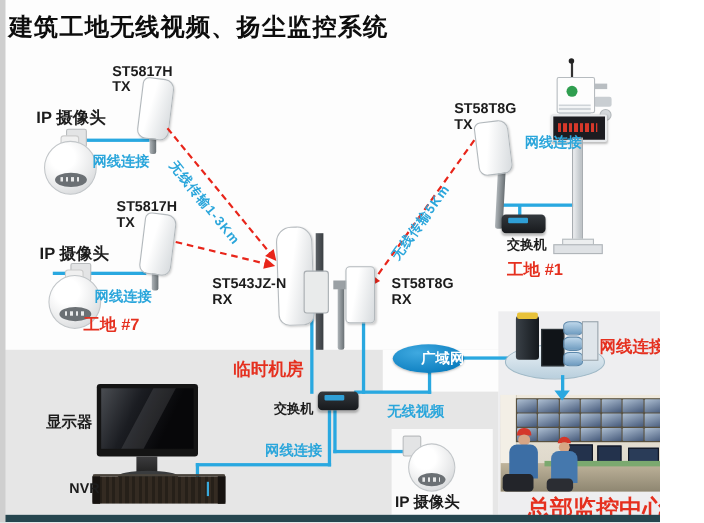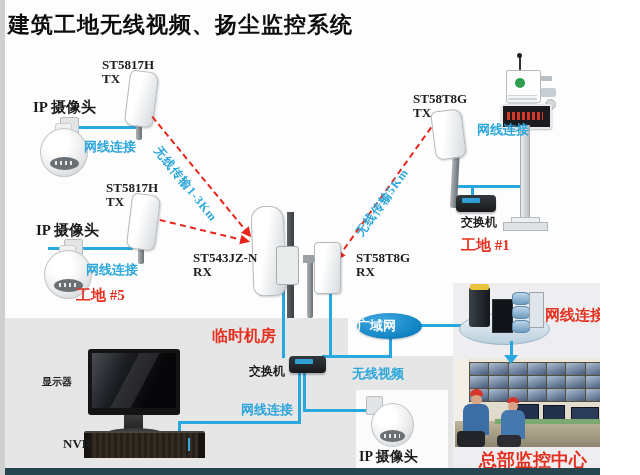--- a/index.html
+++ b/index.html
@@ -4,7 +4,7 @@
 <style>
   html,body{margin:0;padding:0;background:#fff;}
   .stage{position:relative;width:600px;height:475px;background:#fdfdfd;overflow:hidden;
-         font-family:Liberation Serif, serif;}
+         font-family:Liberation Sans, sans-serif;}
   .abs{position:absolute;}
   .lbl{position:absolute;color:#1c1c1c;font-weight:bold;white-space:nowrap;}
   .lblb{position:absolute;color:#2ba6db;font-weight:bold;white-space:nowrap;}

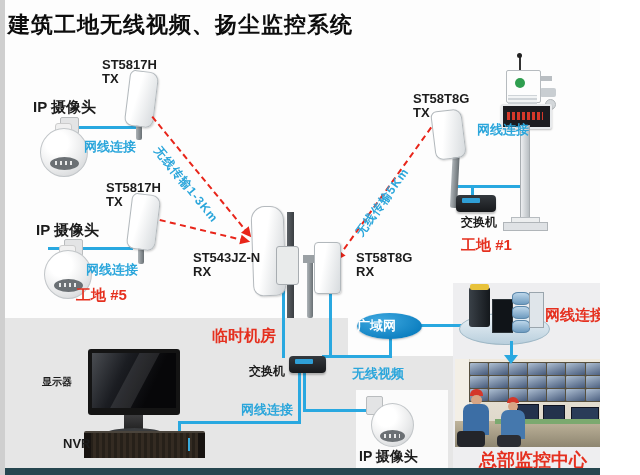--- a/index.html
+++ b/index.html
@@ -72,7 +72,7 @@
   </div>
   <div class="lbl" style="left:36px;top:221px;font-size:15px;">IP 摄像头</div>
   <div class="lblb" style="left:86px;top:261px;font-size:13px;">网线连接</div>
-  <div class="lblr" style="left:76px;top:286px;font-size:15px;">工地 #5</div>
+  <div class="lblr" style="left:76px;top:286px;font-size:15px;">工地 #7</div>
 
   <div class="dash" style="left:153px;top:116px;width:152px;transform:rotate(50.6deg);">
     <span class="ahead"></span>

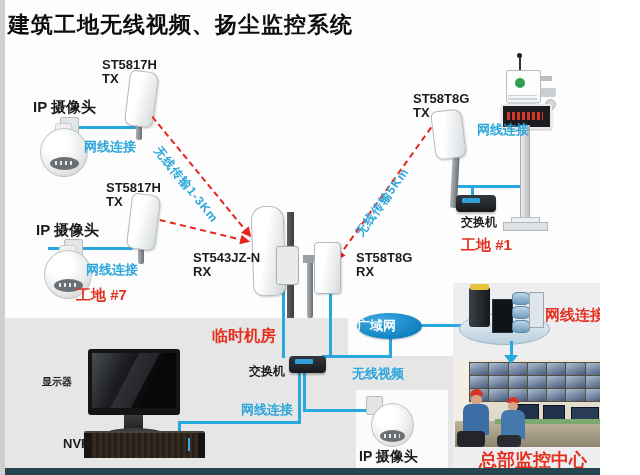--- a/index.html
+++ b/index.html
@@ -180,7 +180,7 @@
   <div class="hline" style="left:421px;top:324px;width:41px;height:3px;"></div>
   <div class="abs" style="left:357px;top:313px;width:65px;height:26px;border-radius:50%;
               background:radial-gradient(ellipse at 35% 30%,#3fa9e0,#0d7fc0 75%);
-              display:flex;align-items:center;justify-content:flex-start;box-shadow:0 1px 2px rgba(0,0,0,.25);">
+              display:flex;align-items:center;justify-content:flex-end;box-shadow:0 1px 2px rgba(0,0,0,.25);">
     <span style="color:#fff;font-size:13px;font-weight:bold;">广域网</span>
   </div>
 

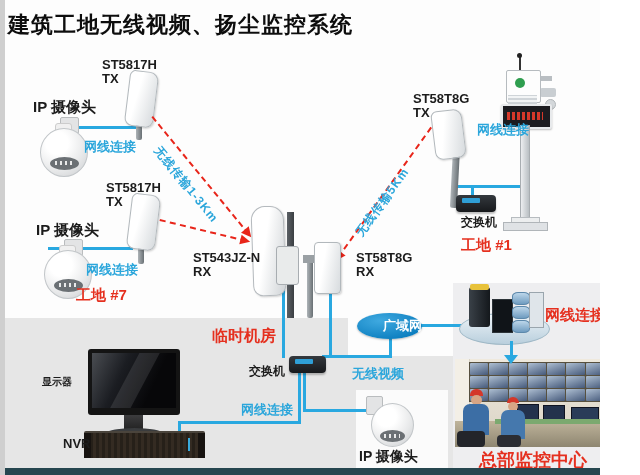--- a/index.html
+++ b/index.html
@@ -173,7 +173,7 @@
   <div class="lbl" style="left:249px;top:363px;font-size:12px;">交换机</div>
   <div class="lblb" style="left:241px;top:401px;font-size:13px;">网线连接</div>
   <div class="lblb" style="left:352px;top:365px;font-size:13px;">无线视频</div>
-  <div class="lbl" style="left:42px;top:375px;font-size:10px;text-align:right;">显示器</div>
+  <div class="lbl" style="left:42px;top:375px;font-size:14px;text-align:right;">显示器</div>
   <div class="lbl" style="left:63px;top:436px;font-size:13px;">NVR</div>
   <div class="lbl" style="left:359px;top:448px;font-size:14px;">IP 摄像头</div>
 

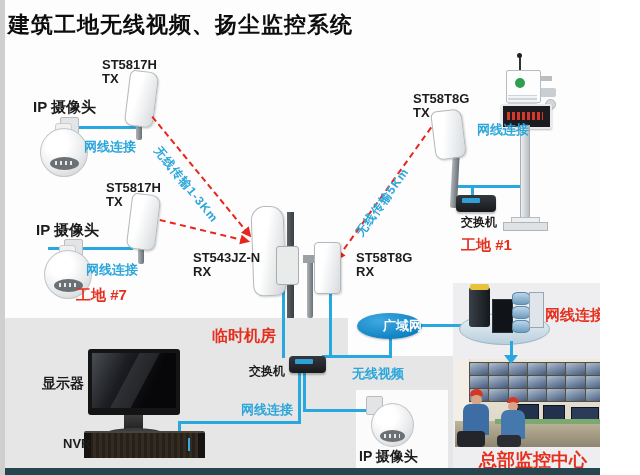--- a/index.html
+++ b/index.html
@@ -246,7 +246,7 @@
   <div class="vline" style="left:510px;top:341px;width:3px;height:16px;"></div>
   <div class="abs" style="left:504px;top:355px;width:0;height:0;border-top:9px solid #29a8e0;border-left:7px solid transparent;border-right:7px solid transparent;"></div>
 
-  <div class="lblr" style="left:479px;top:448px;font-size:18px;">总部监控中心</div>
+  <div class="lblr" style="left:479px;top:448px;font-size:21px;">总部监控中心</div>
 
   <div class="abs" style="left:0;top:468px;width:640px;height:7px;background:#26464f;"></div>
   <div class="abs" style="left:0;top:0;width:5px;height:475px;background:#cfcfcf;"></div>

